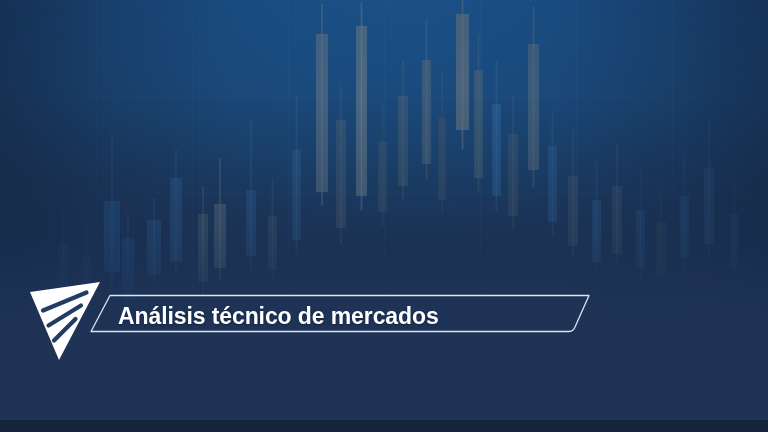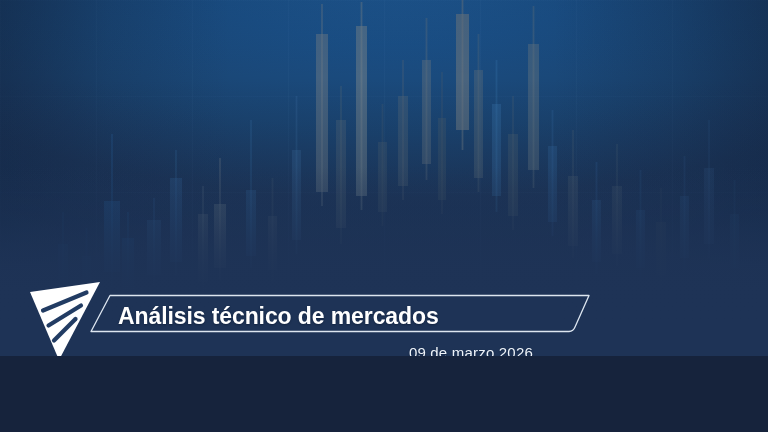--- a/index.html
+++ b/index.html
@@ -15,7 +15,7 @@
   #slide {
     position: relative;
     width: 768px;
-    height: 356px;
+    height: 420px;
     overflow: hidden;
     background: #1c3357;
   }

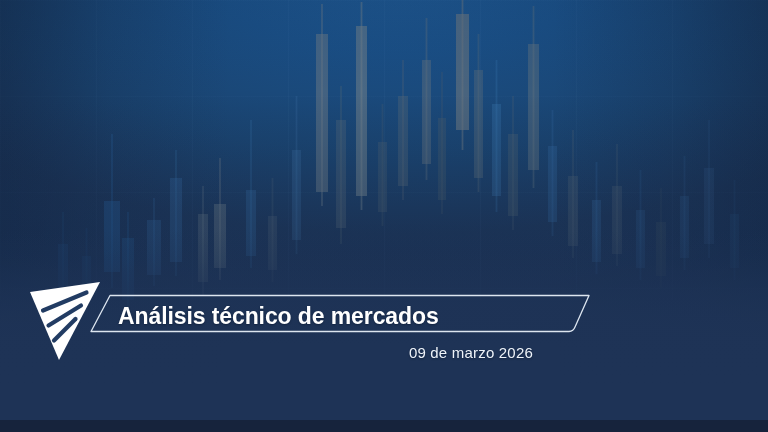--- a/index.html
+++ b/index.html
@@ -217,7 +217,6 @@
 
   <div class="title-text">Análisis técnico de mercados</div>
 
-  <div class="date-text">09 de marzo 2026</div>
 
 </div>
 

